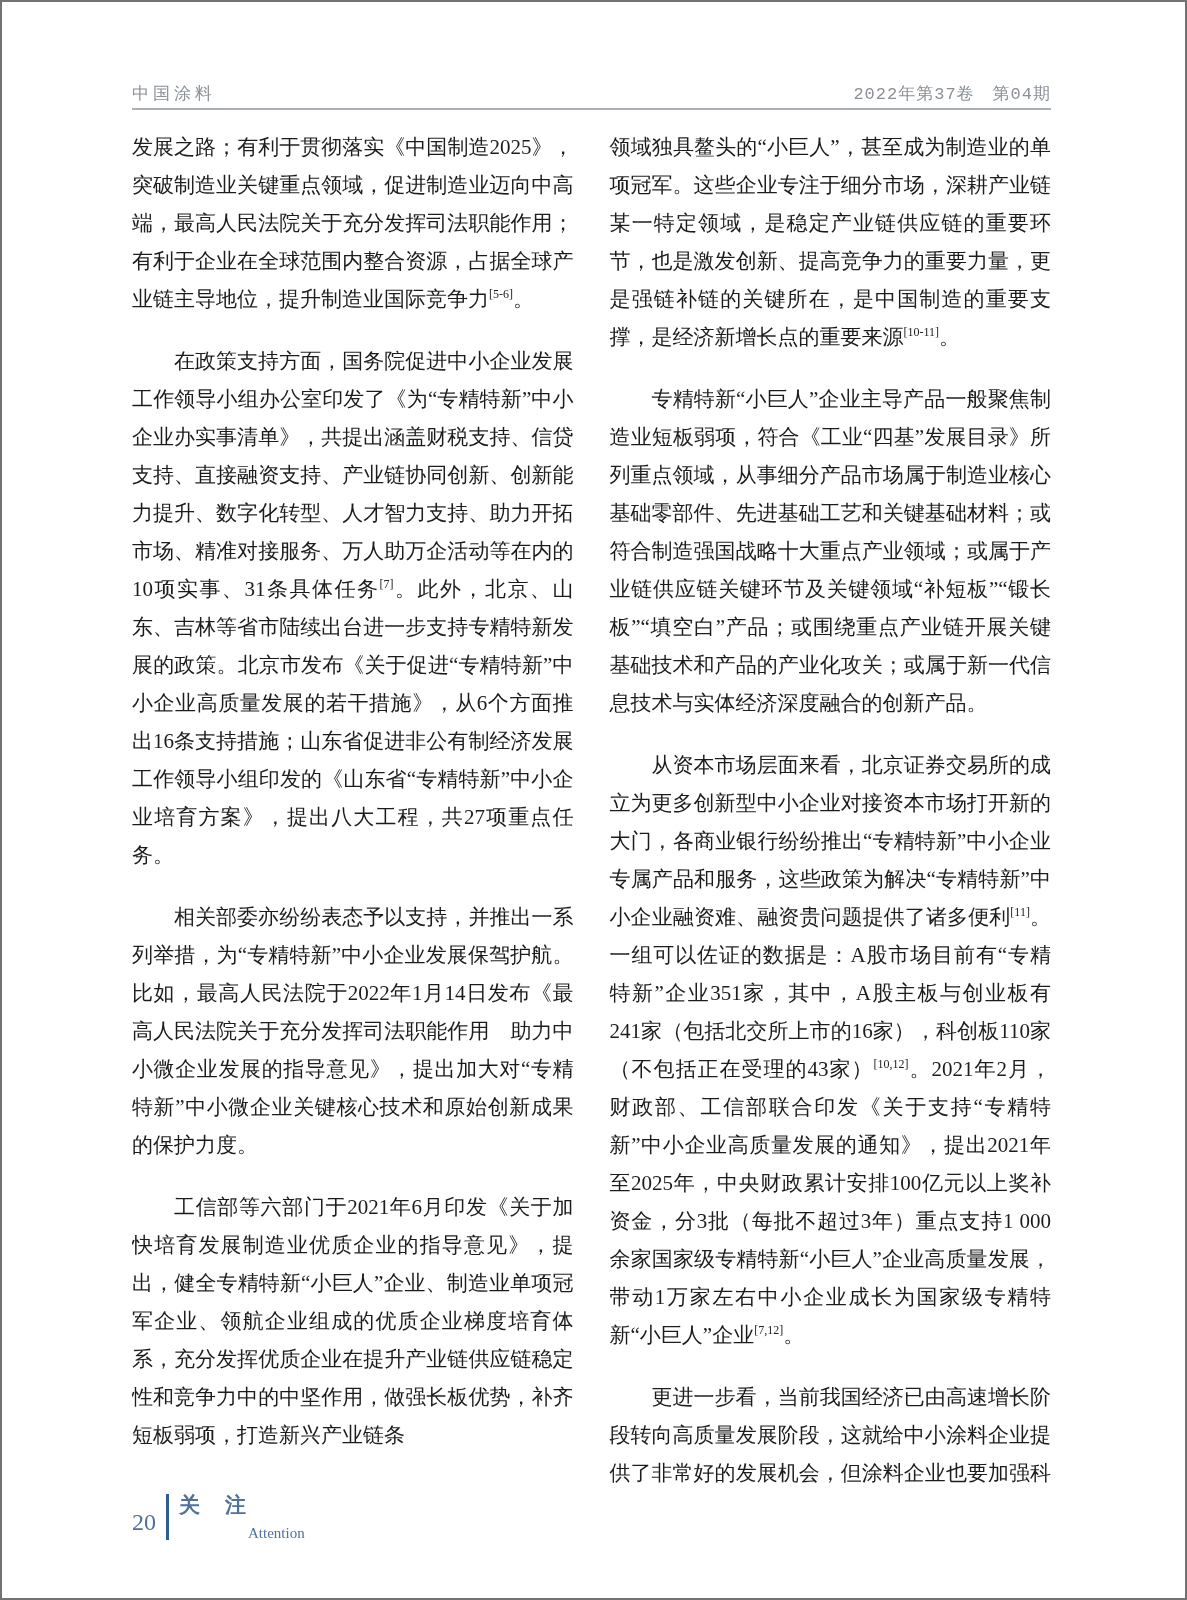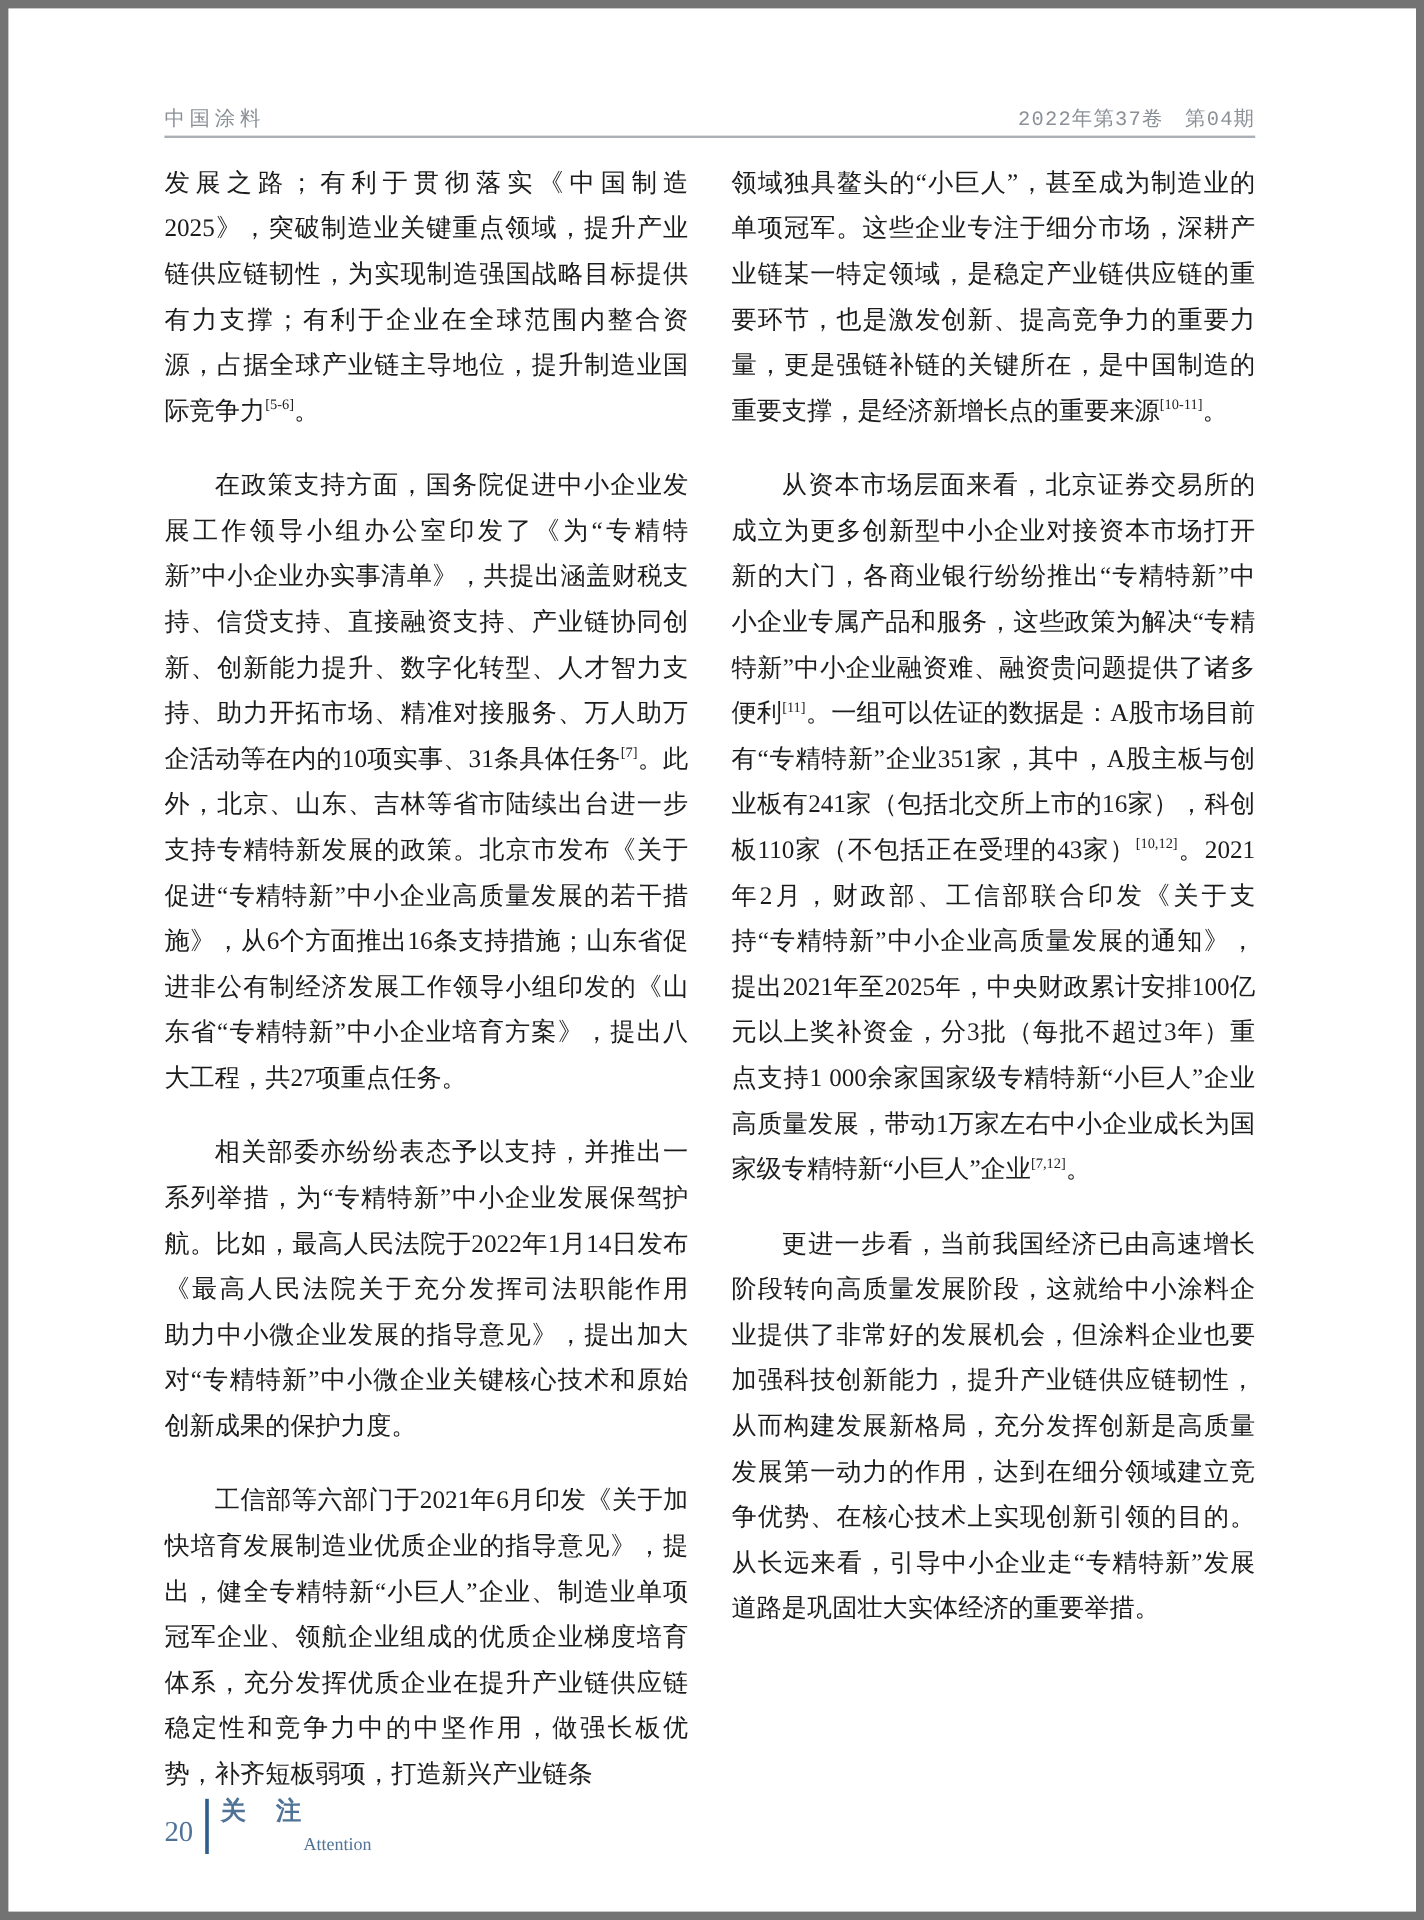--- a/index.html
+++ b/index.html
@@ -16,7 +16,7 @@
     width:1187px;height:1600px;
     background:#ffffff;
     box-sizing:border-box;
-    border:7px solid #737373;
+    border:2px solid #737373;
     font-family:"Liberation Serif","DejaVu Serif",serif;
     color:var(--body-text);
     overflow:hidden;

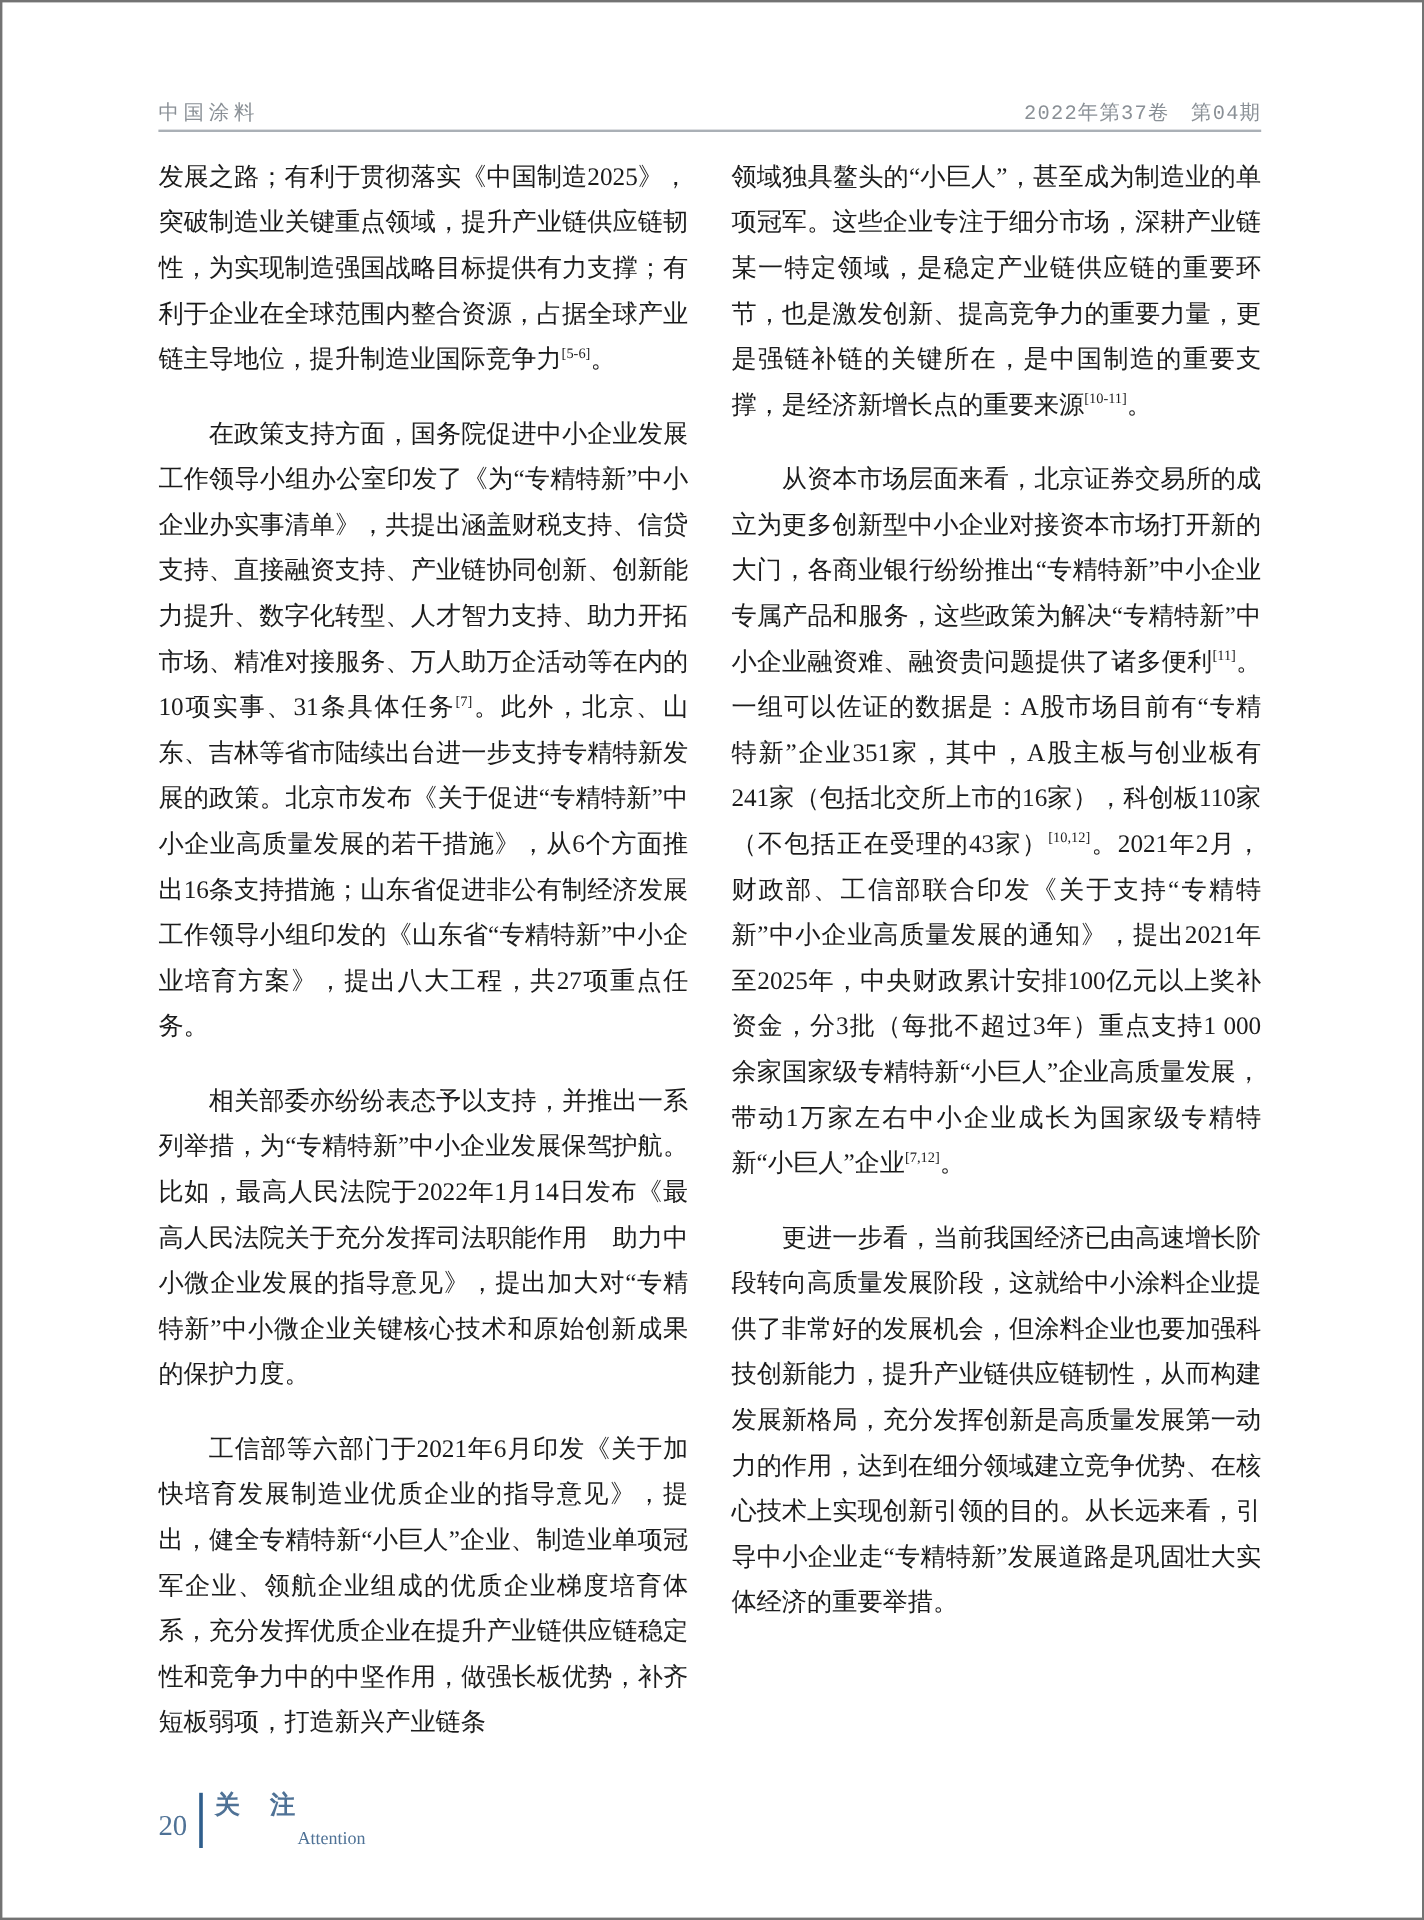--- a/index.html
+++ b/index.html
@@ -91,7 +91,7 @@
 
   <div class="columns">
     <div class="col">
-        <p class="para"><span>发展之路；有利于贯彻落实《中国制造2025》，突破制造业关键重点领域，提升产业链供应链韧性，为实现制造强国战略目标提供有力支撑；有利于企业在全球范围内整合资源，占据全球产业链主导地位，提升制造业国际竞争力</span><sup>[5-6]</sup><span>。</span></p>
+        <p class="para"><span>发展之路；有利于贯彻落实《中国制造2025》，突破制造业关键重点领域，促进制造业迈向中高端，最高人民法院关于充分发挥司法职能作用；有利于企业在全球范围内整合资源，占据全球产业链主导地位，提升制造业国际竞争力</span><sup>[5-6]</sup><span>。</span></p>
         <p class="para indent"><span>在政策支持方面，国务院促进中小企业发展工作领导小组办公室印发了《为“专精特新”中小企业办实事清单》，共提出涵盖财税支持、信贷支持、直接融资支持、产业链协同创新、创新能力提升、数字化转型、人才智力支持、助力开拓市场、精准对接服务、万人助万企活动等在内的10项实事、31条具体任务</span><sup>[7]</sup><span>。此外，北京、山东、吉林等省市陆续出台进一步支持专精特新发展的政策。北京市发布《关于促进“专精特新”中小企业高质量发展的若干措施》，从6个方面推出16条支持措施；山东省促进非公有制经济发展工作领导小组印发的《山东省“专精特新”中小企业培育方案》，提出八大工程，共27项重点任务。</span></p>
         <p class="para indent"><span>相关部委亦纷纷表态予以支持，并推出一系列举措，为“专精特新”中小企业发展保驾护航。比如，最高人民法院于2022年1月14日发布《最高人民法院关于充分发挥司法职能作用　助力中小微企业发展的指导意见》，提出加大对“专精特新”中小微企业关键核心技术和原始创新成果的保护力度。</span></p>
         <p class="para indent"><span>工信部等六部门于2021年6月印发《关于加快培育发展制造业优质企业的指导意见》，提出，健全专精特新“小巨人”企业、制造业单项冠军企业、领航企业组成的优质企业梯度培育体系，充分发挥优质企业在提升产业链供应链稳定性和竞争力中的中坚作用，做强长板优势，补齐短板弱项，打造新兴产业链条</span></p>

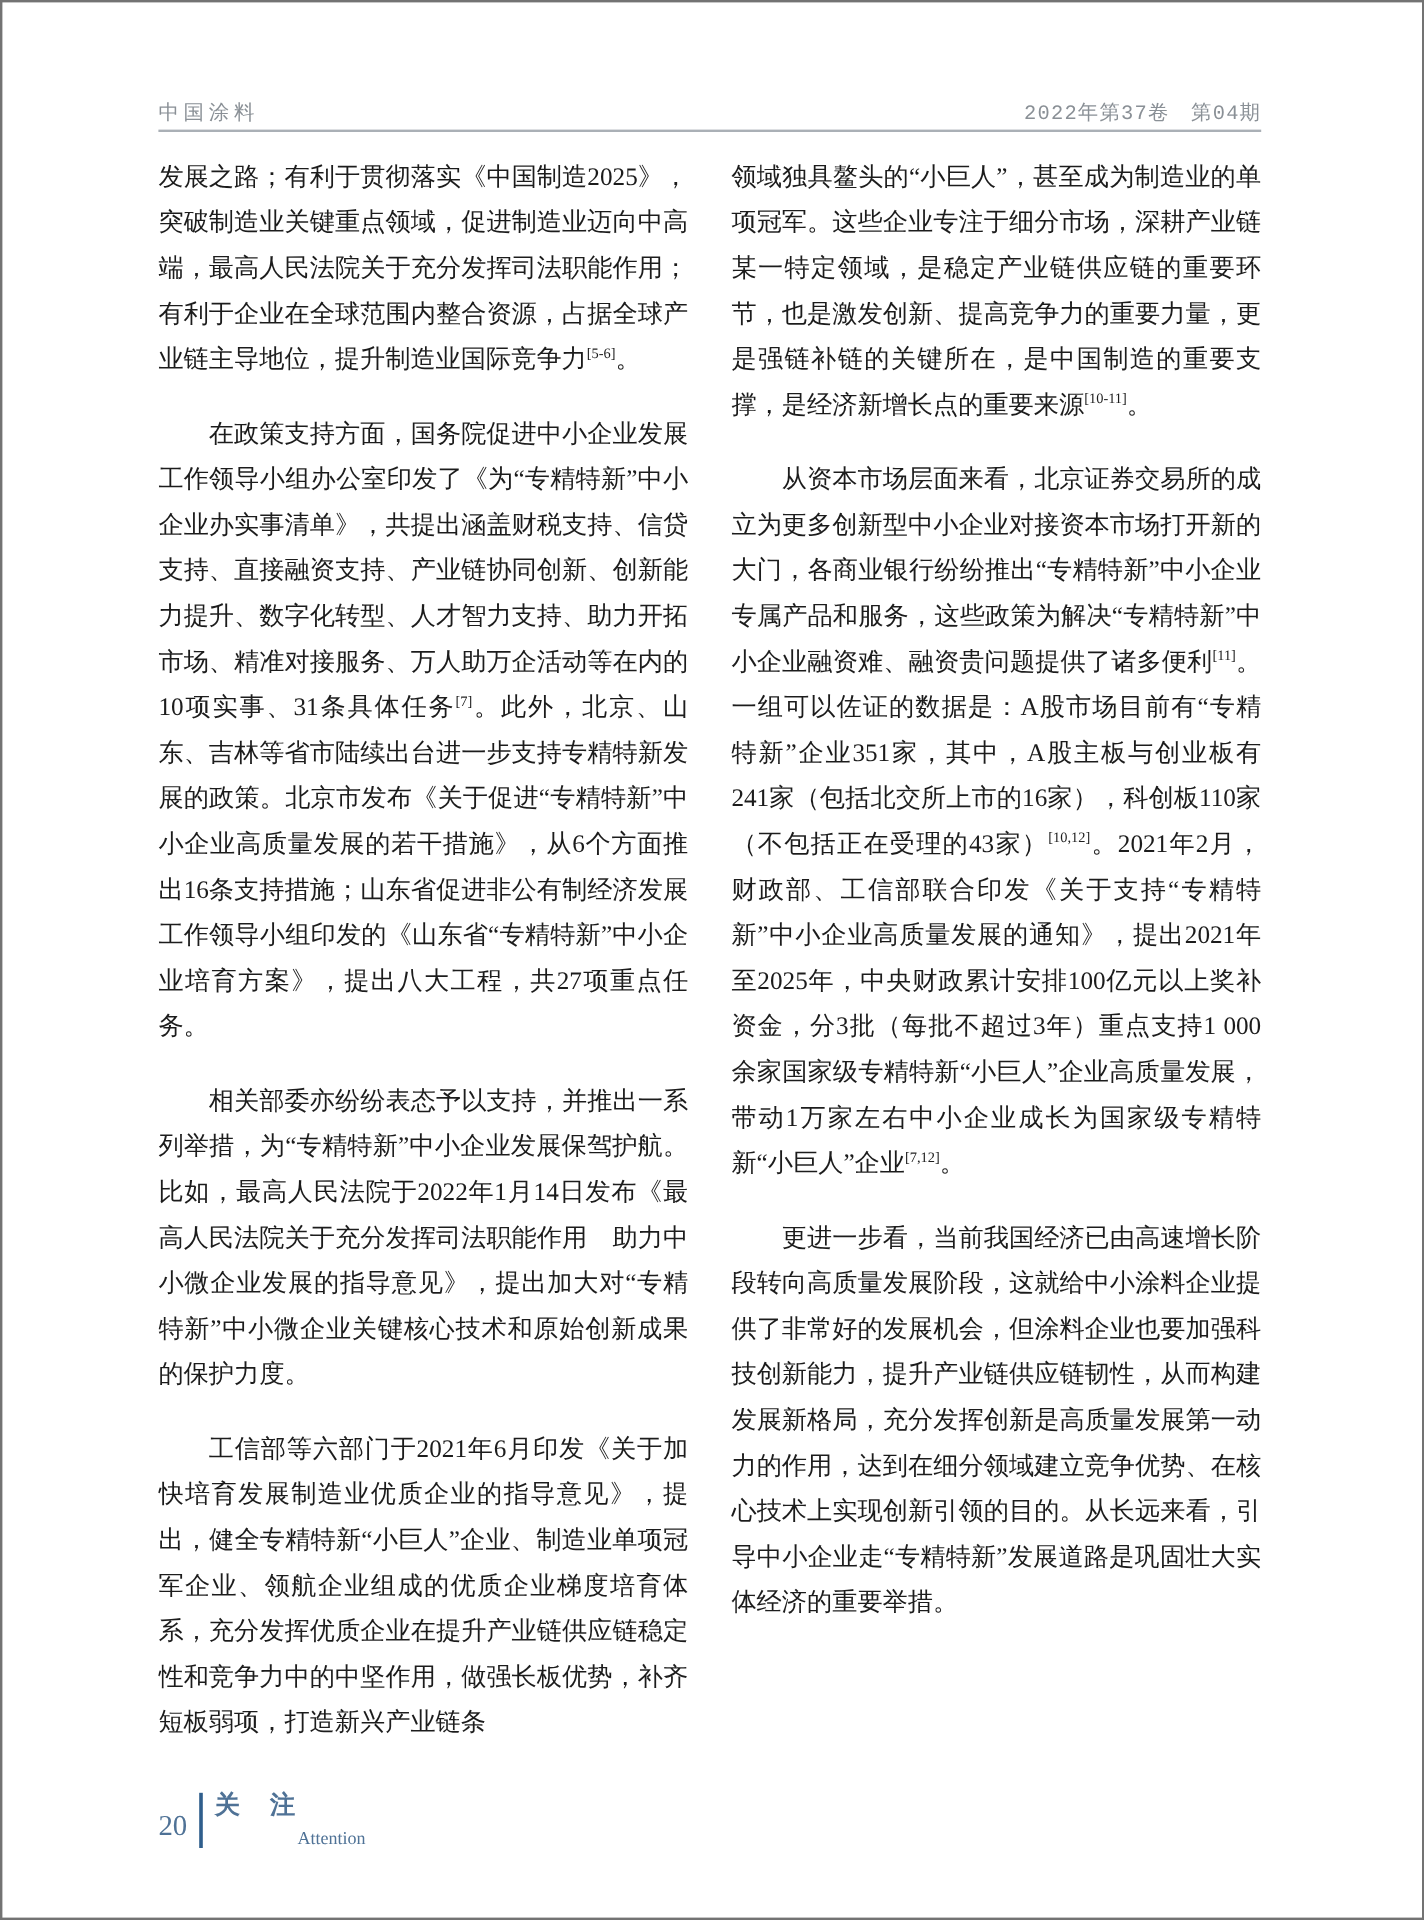--- a/index.html
+++ b/index.html
@@ -98,6 +98,7 @@
       </div>
     <div class="col">
         <p class="para"><span>领域独具鳌头的“小巨人”，甚至成为制造业的单项冠军。这些企业专注于细分市场，深耕产业链某一特定领域，是稳定产业链供应链的重要环节，也是激发创新、提高竞争力的重要力量，更是强链补链的关键所在，是中国制造的重要支撑，是经济新增长点的重要来源</span><sup>[10-11]</sup><span>。</span></p>
+        <p class="para indent"><span>专精特新“小巨人”企业主导产品一般聚焦制造业短板弱项，符合《工业“四基”发展目录》所列重点领域，从事细分产品市场属于制造业核心基础零部件、先进基础工艺和关键基础材料；或符合制造强国战略十大重点产业领域；或属于产业链供应链关键环节及关键领域“补短板”“锻长板”“填空白”产品；或围绕重点产业链开展关键基础技术和产品的产业化攻关；或属于新一代信息技术与实体经济深度融合的创新产品。</span></p>
         <p class="para indent"><span>从资本市场层面来看，北京证券交易所的成立为更多创新型中小企业对接资本市场打开新的大门，各商业银行纷纷推出“专精特新”中小企业专属产品和服务，这些政策为解决“专精特新”中小企业融资难、融资贵问题提供了诸多便利</span><sup>[11]</sup><span>。一组可以佐证的数据是：A股市场目前有“专精特新”企业351家，其中，A股主板与创业板有241家（包括北交所上市的16家），科创板110家（不包括正在受理的43家）</span><sup>[10,12]</sup><span>。2021年2月，财政部、工信部联合印发《关于支持“专精特新”中小企业高质量发展的通知》，提出2021年至2025年，中央财政累计安排100亿元以上奖补资金，分3批（每批不超过3年）重点支持1 000余家国家级专精特新“小巨人”企业高质量发展，带动1万家左右中小企业成长为国家级专精特新“小巨人”企业</span><sup>[7,12]</sup><span>。</span></p>
         <p class="para indent"><span>更进一步看，当前我国经济已由高速增长阶段转向高质量发展阶段，这就给中小涂料企业提供了非常好的发展机会，但涂料企业也要加强科技创新能力，提升产业链供应链韧性，从而构建发展新格局，充分发挥创新是高质量发展第一动力的作用，达到在细分领域建立竞争优势、在核心技术上实现创新引领的目的。从长远来看，引导中小企业走“专精特新”发展道路是巩固壮大实体经济的重要举措。</span></p>
       </div>

